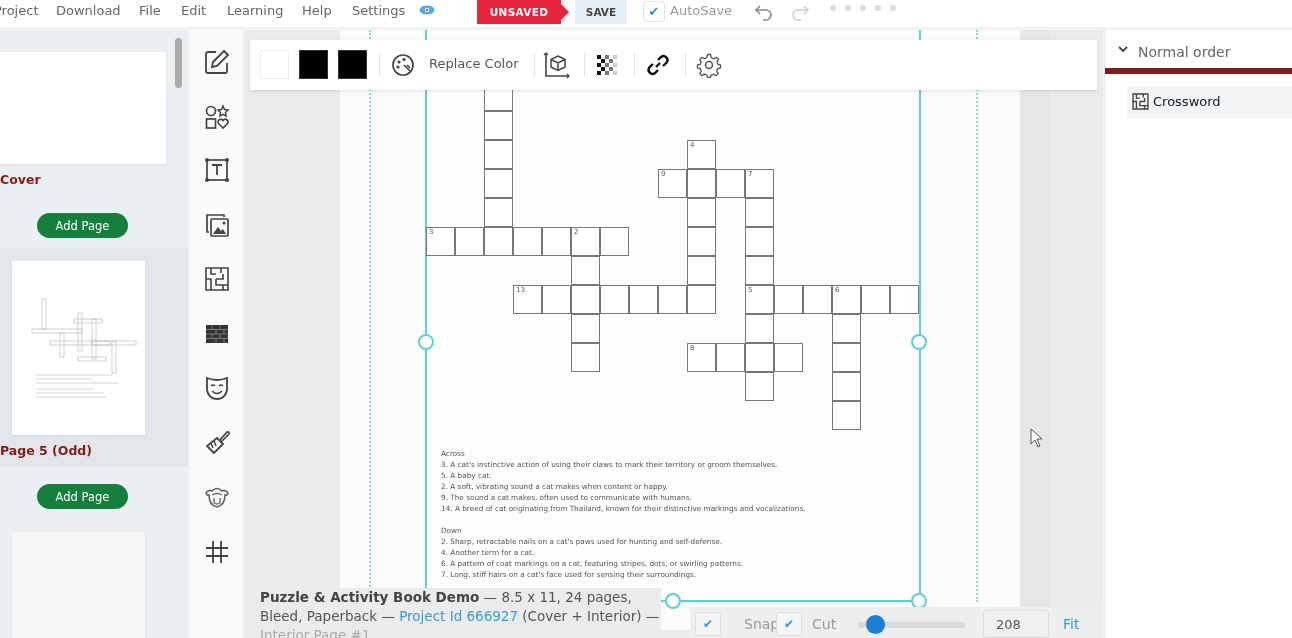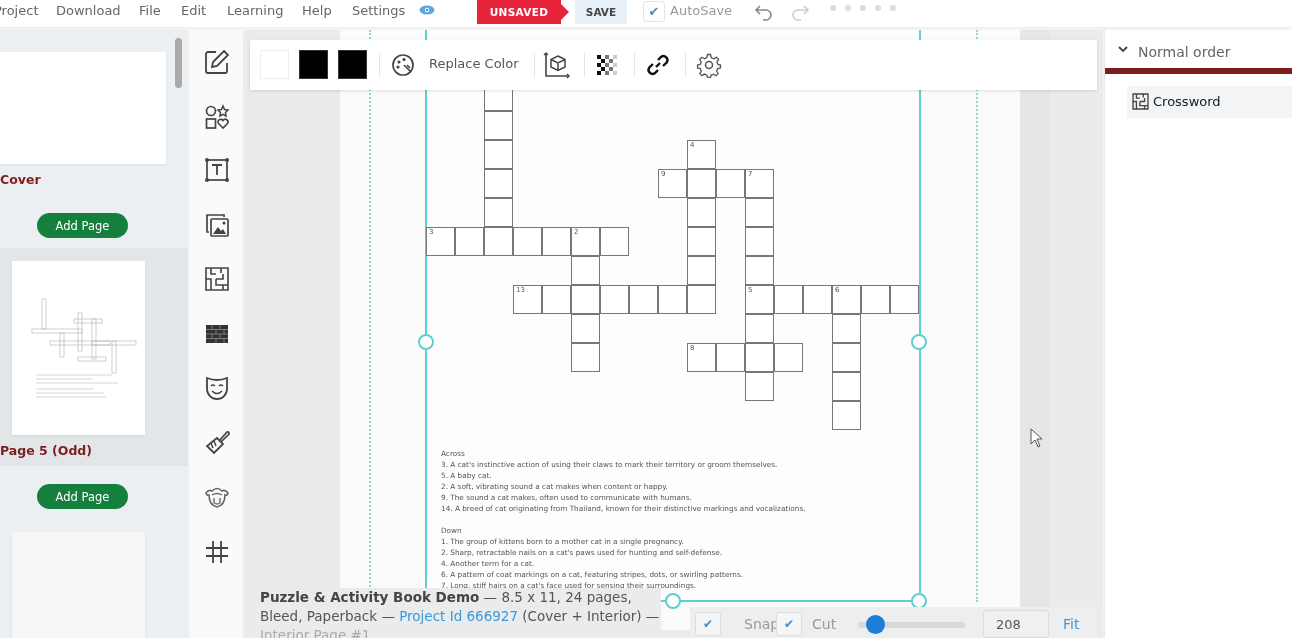--- a/index.html
+++ b/index.html
@@ -327,7 +327,6 @@
     <div>14. A breed of cat originating from Thailand, known for their distinctive markings and vocalizations.</div>
     <div class="gap"></div>
     <div class="head">Down</div>
-    <div>1. The group of kittens born to a mother cat in a single pregnancy.</div>
     <div>2. Sharp, retractable nails on a cat's paws used for hunting and self-defense.</div>
     <div>4. Another term for a cat.</div>
     <div>6. A pattern of coat markings on a cat, featuring stripes, dots, or swirling patterns.</div>

